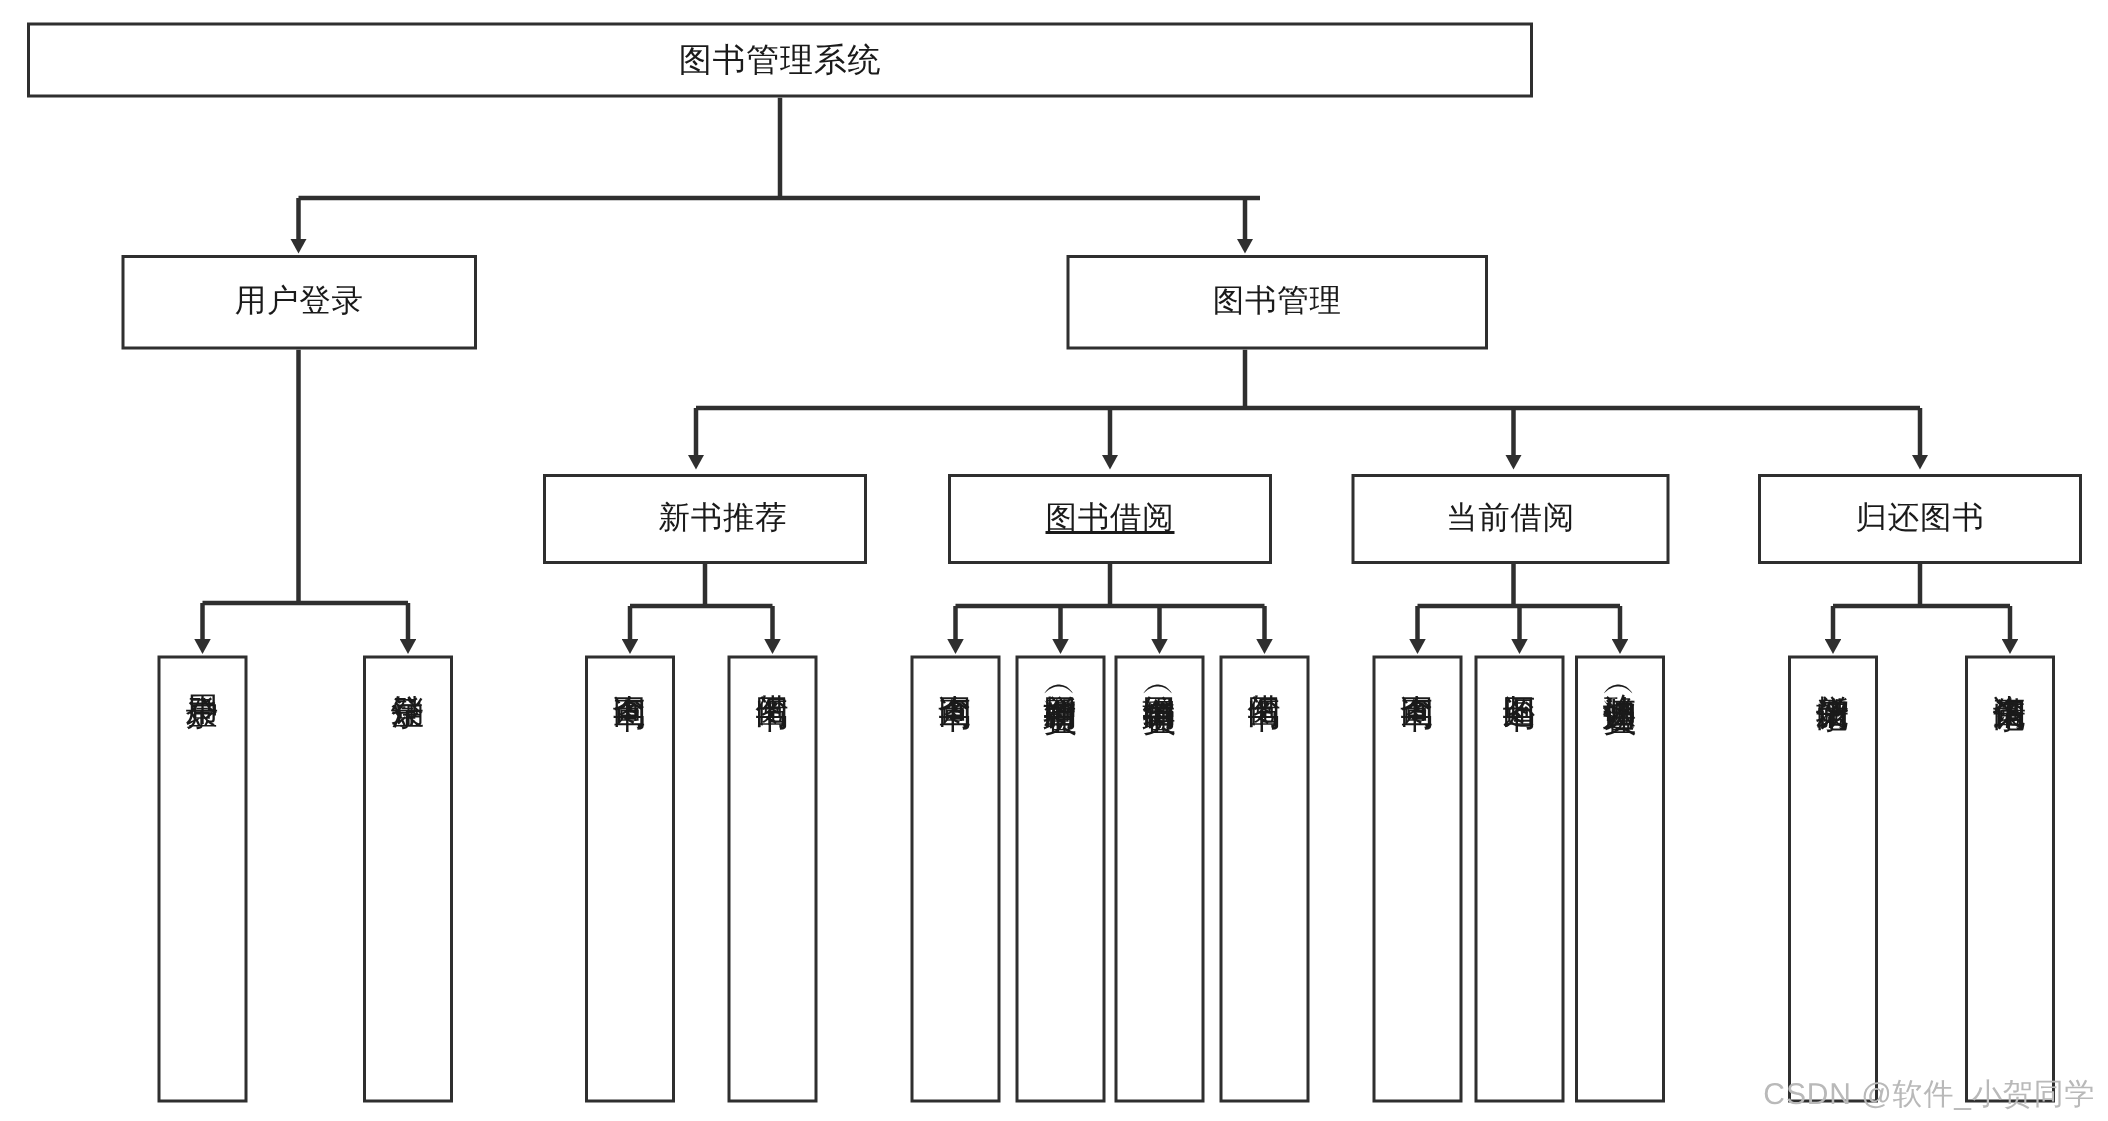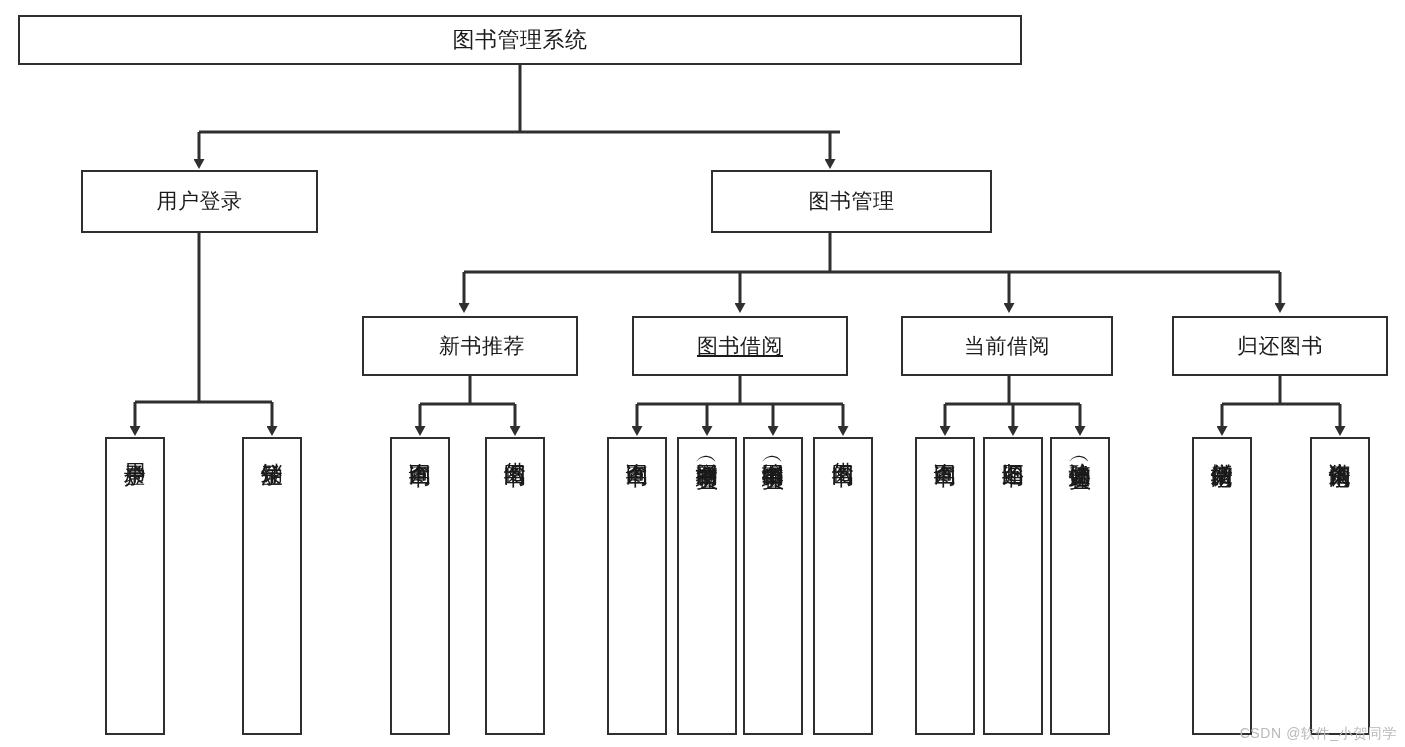--- a/index.html
+++ b/index.html
@@ -66,7 +66,7 @@
     position: absolute;
     right: 8px;
     bottom: 4px;
-    font-size: 14px;
+    font-size: 20px;
     color: #b9b9b9;
     letter-spacing: 0.6px;
     white-space: nowrap;

